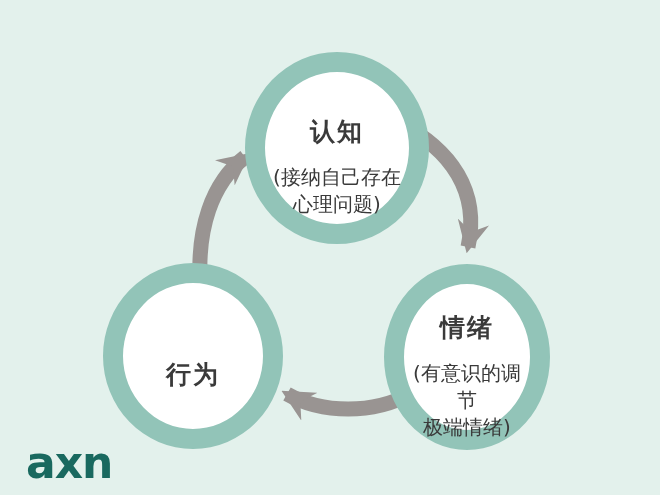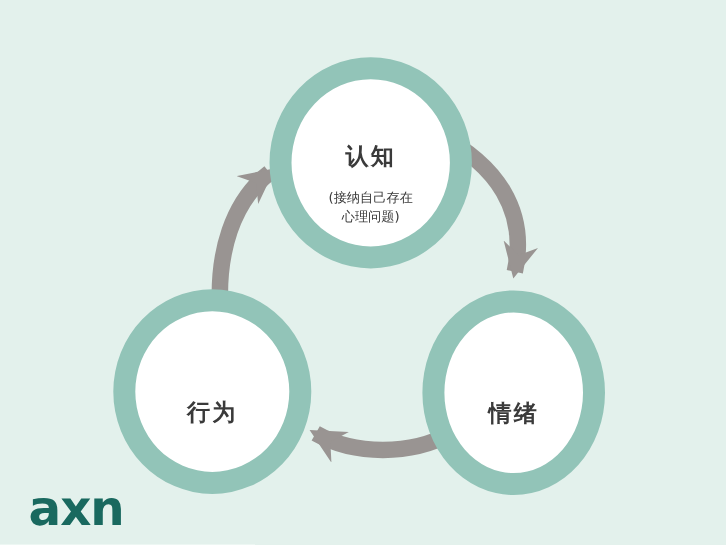--- a/index.html
+++ b/index.html
@@ -40,7 +40,7 @@
   .node-right { left: 384px; top: 264px; width: 166px; height: 186px; justify-content: center; }
   .node-title {
     font-weight: bold;
-    font-size: 21px;
+    font-size: 25px;
     letter-spacing: 2px;
     margin-top: 37px;
   }

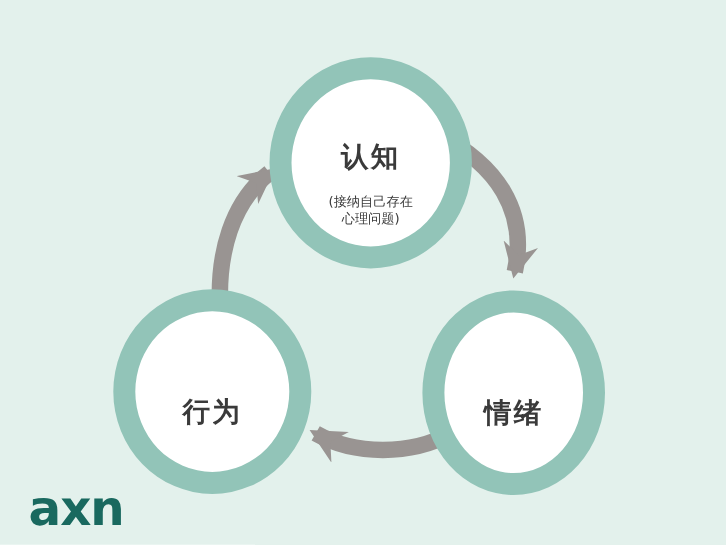--- a/index.html
+++ b/index.html
@@ -45,7 +45,7 @@
     margin-top: 37px;
   }
   .node-sub {
-    font-size: 12px;
+    font-size: 20px;
     line-height: 1.35;
     margin-top: 16px;
     white-space: pre-line;

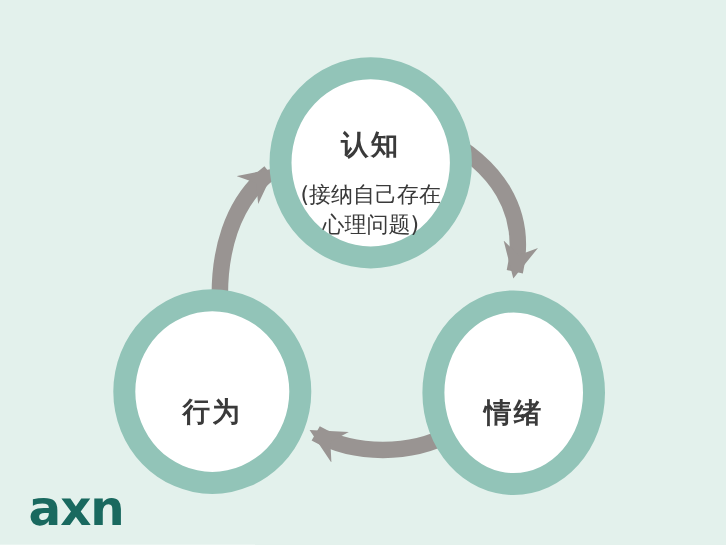--- a/index.html
+++ b/index.html
@@ -89,6 +89,8 @@
 
   <div class="node node-right">
     <div class="node-title">情绪</div>
+    <div class="node-sub">(有意识的调节
+极端情绪)</div>
   </div>
 
   <div class="logo">axn</div>

